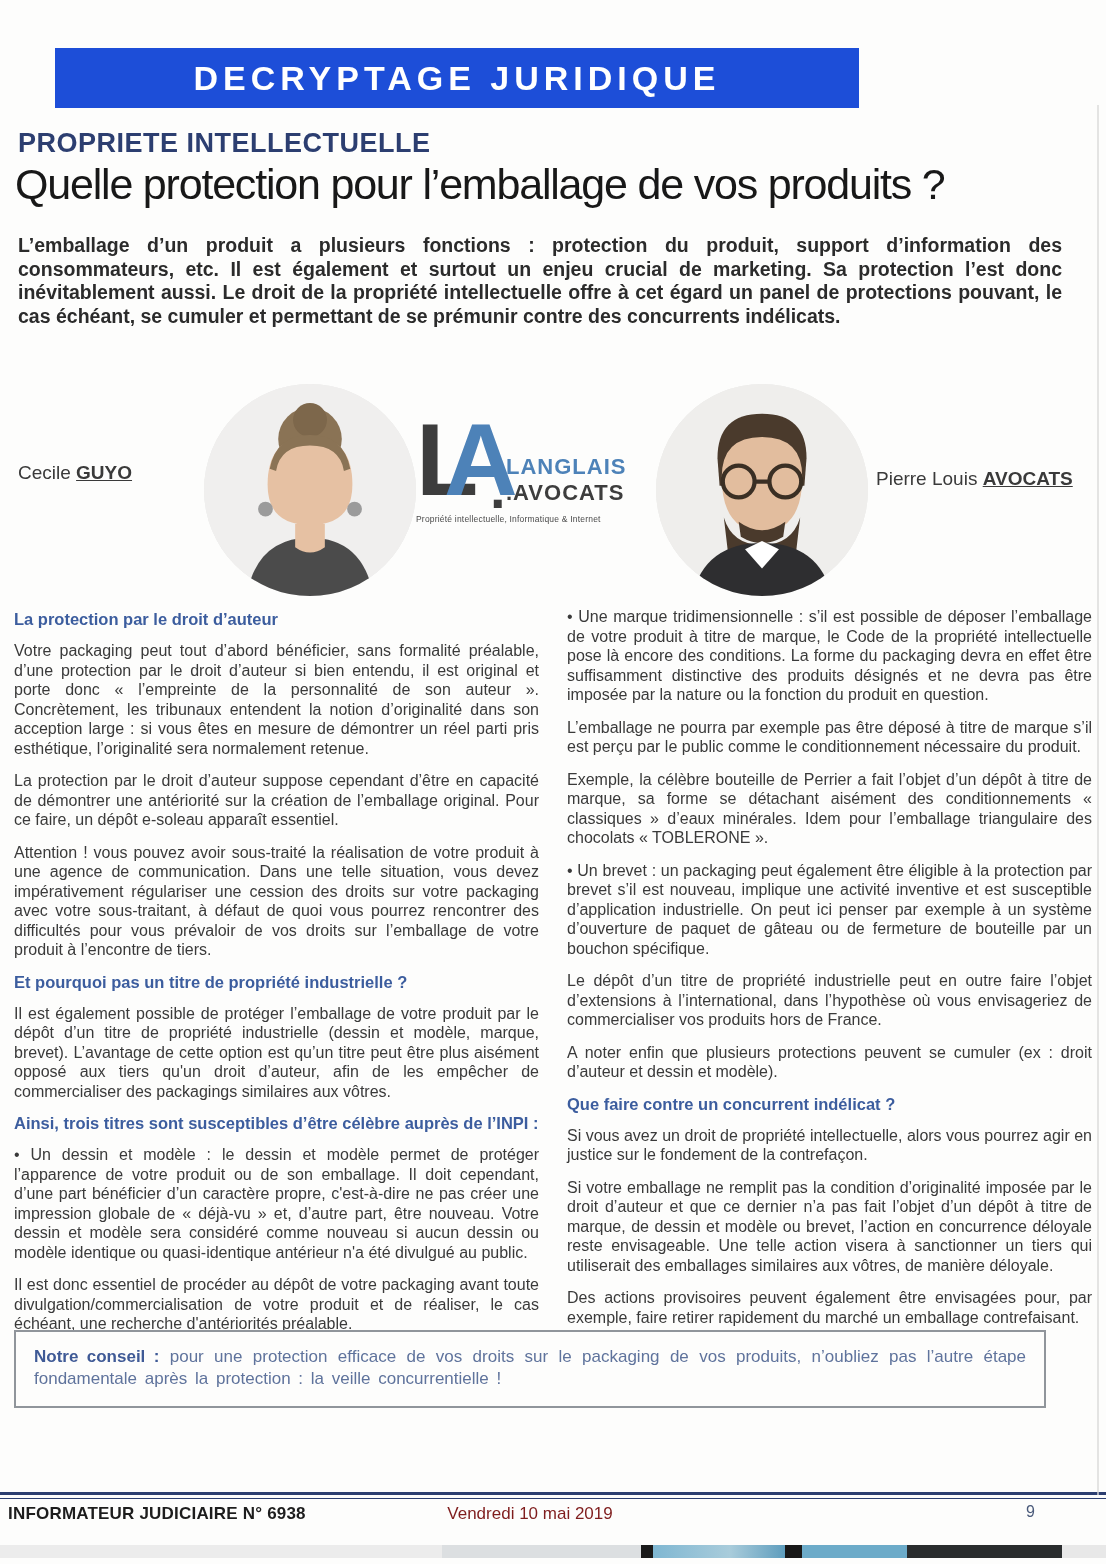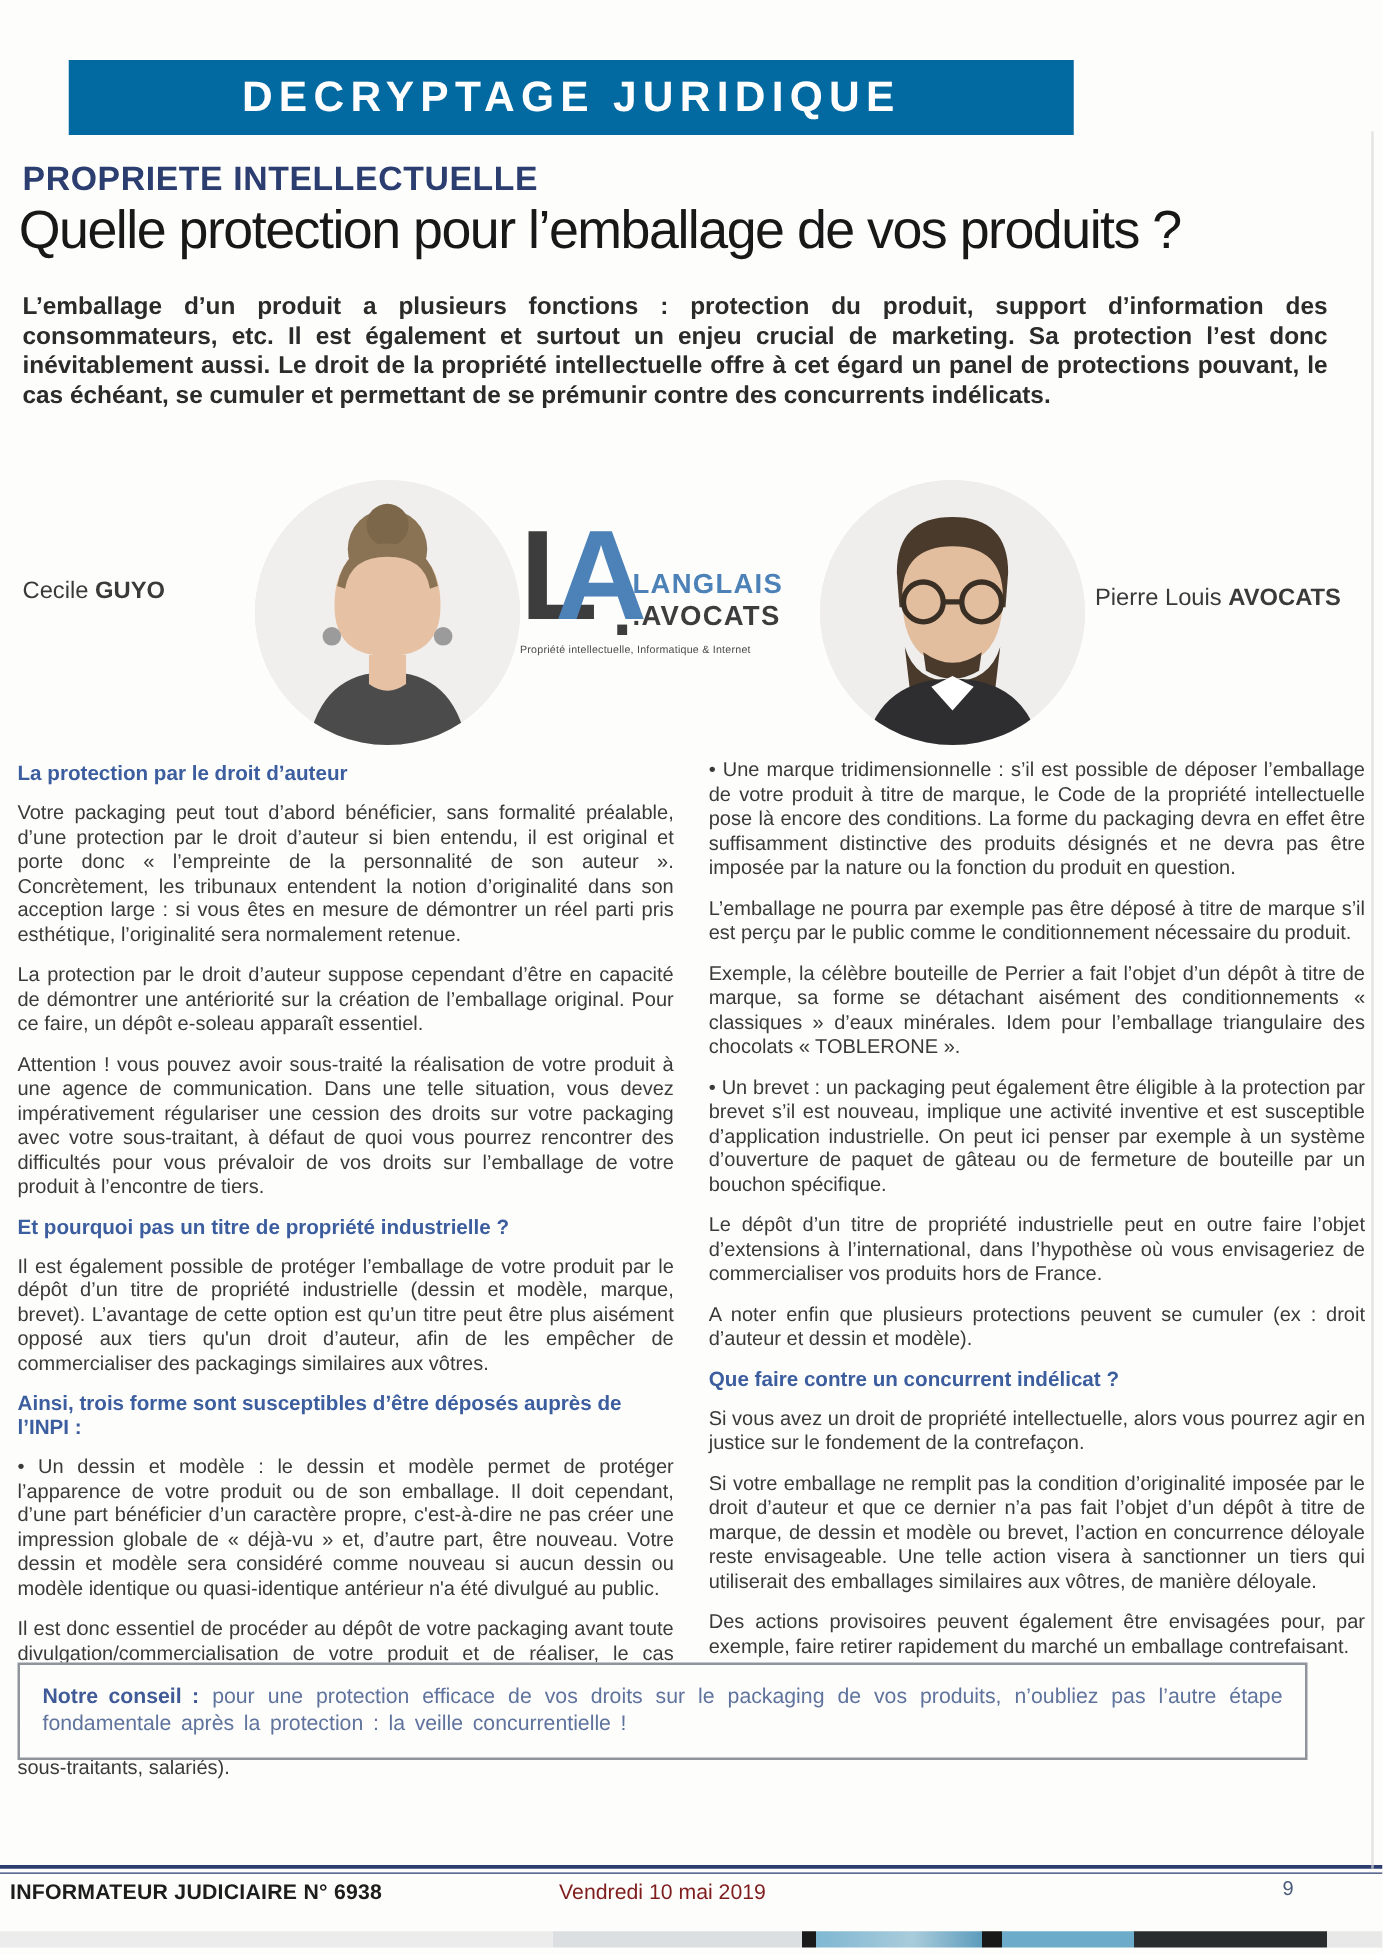--- a/index.html
+++ b/index.html
@@ -11,7 +11,7 @@
   }
   .banner{
     position:absolute;left:55px;top:48px;width:804px;height:60px;
-    background:#0369a1;color:#ffffff;
+    background:#1d4ed8;color:#ffffff;
     display:flex;align-items:center;justify-content:center;
     font-size:34px;font-weight:700;letter-spacing:5px;
   }

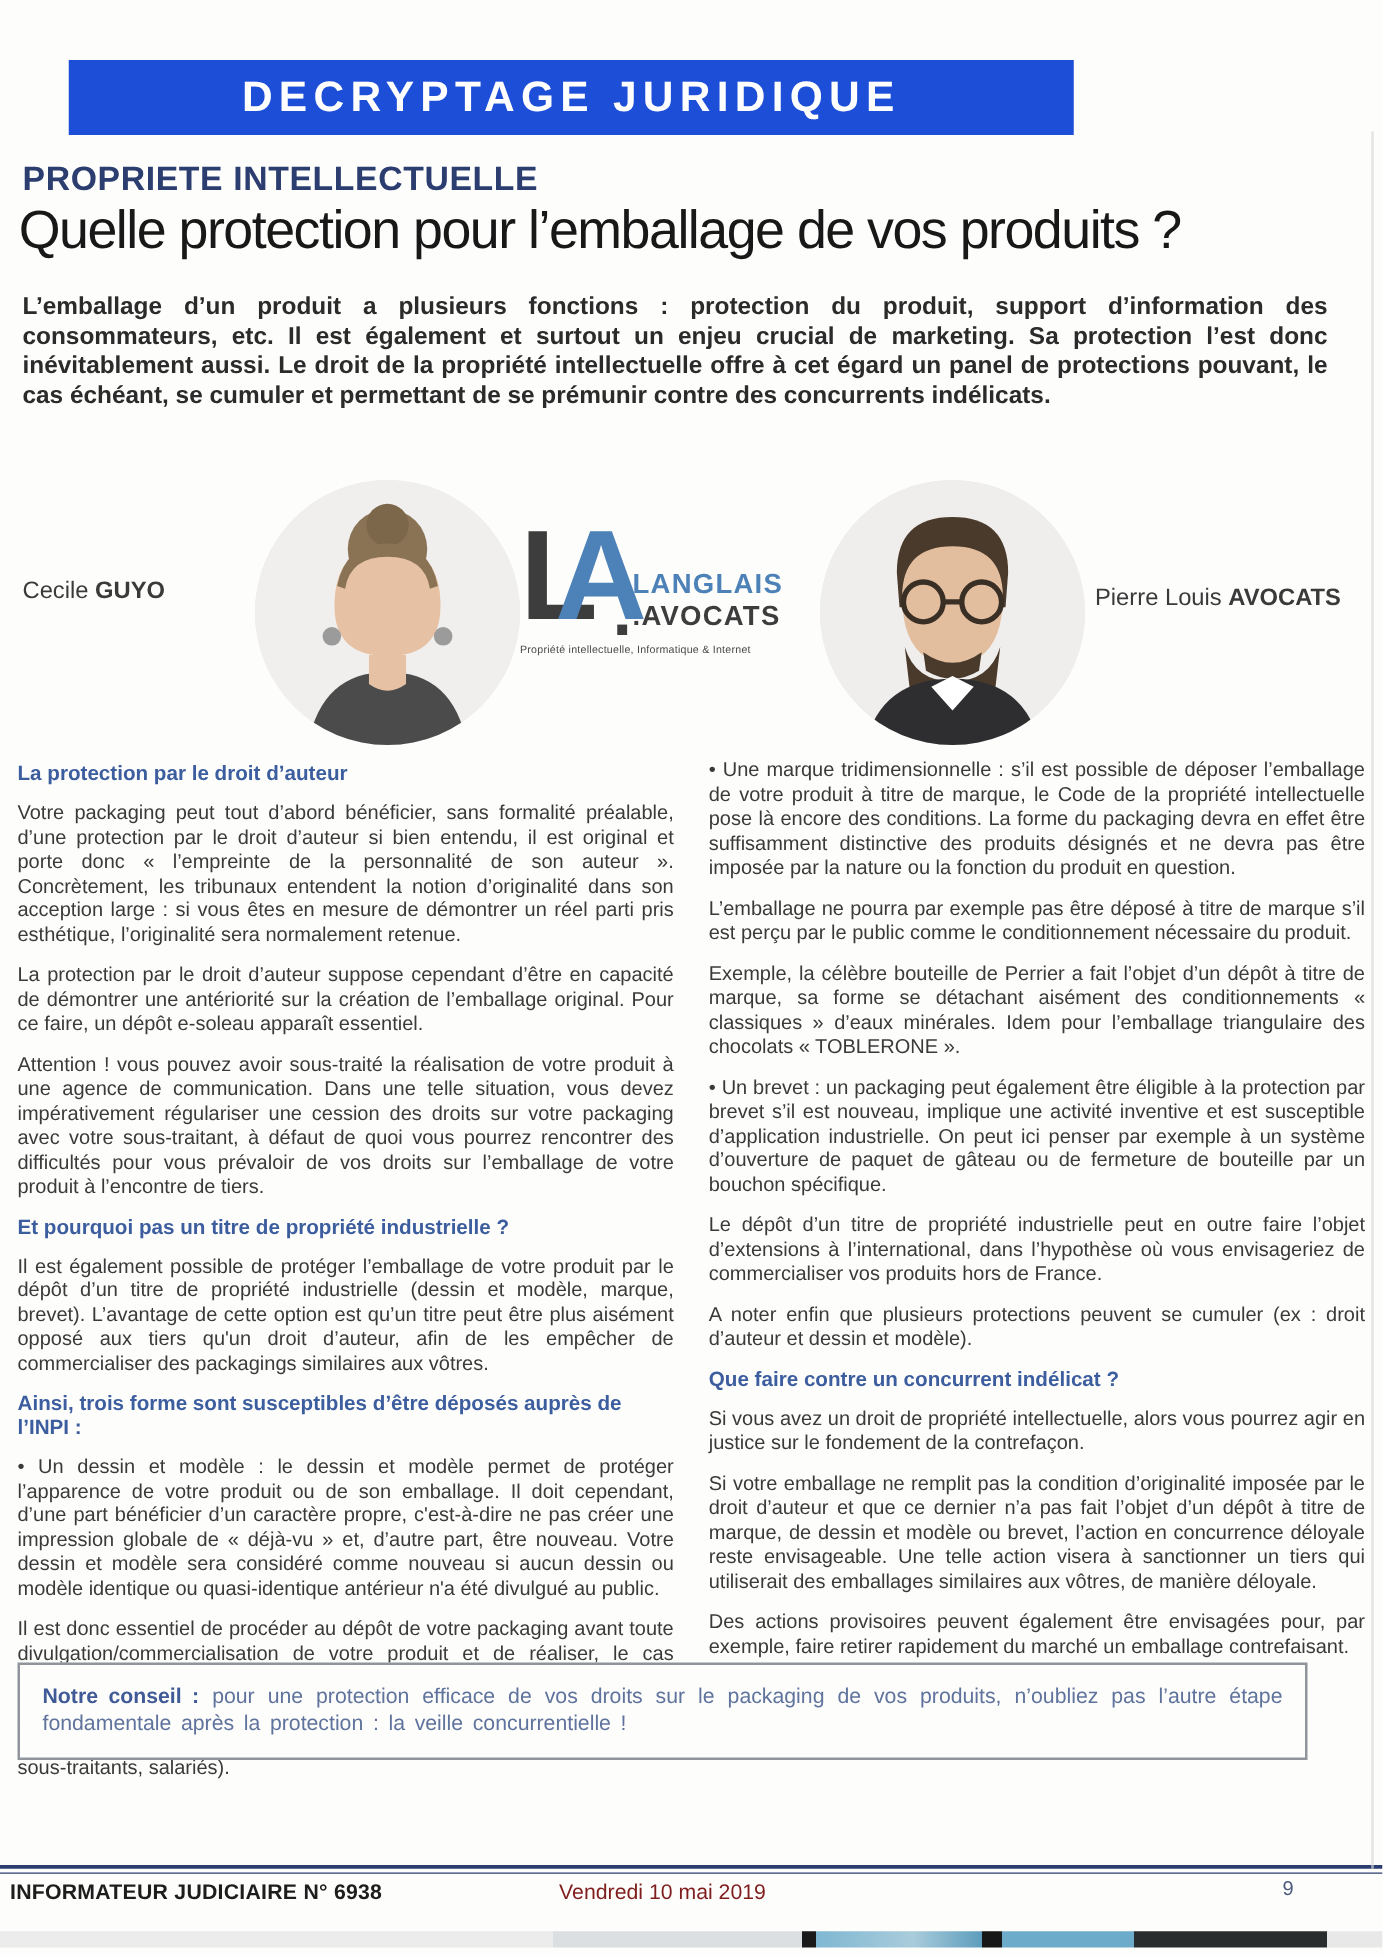--- a/index.html
+++ b/index.html
@@ -30,7 +30,7 @@
     text-align:justify;
   }
   .author-name{position:absolute;font-size:19px;color:#3a3a3a;}
-  .author-name .last{font-weight:700;}
+  .author-name .last{font-weight:700;text-decoration:underline;}
   .name-left{left:18px;top:462px;}
   .name-right{left:876px;top:468px;}
   .photo{

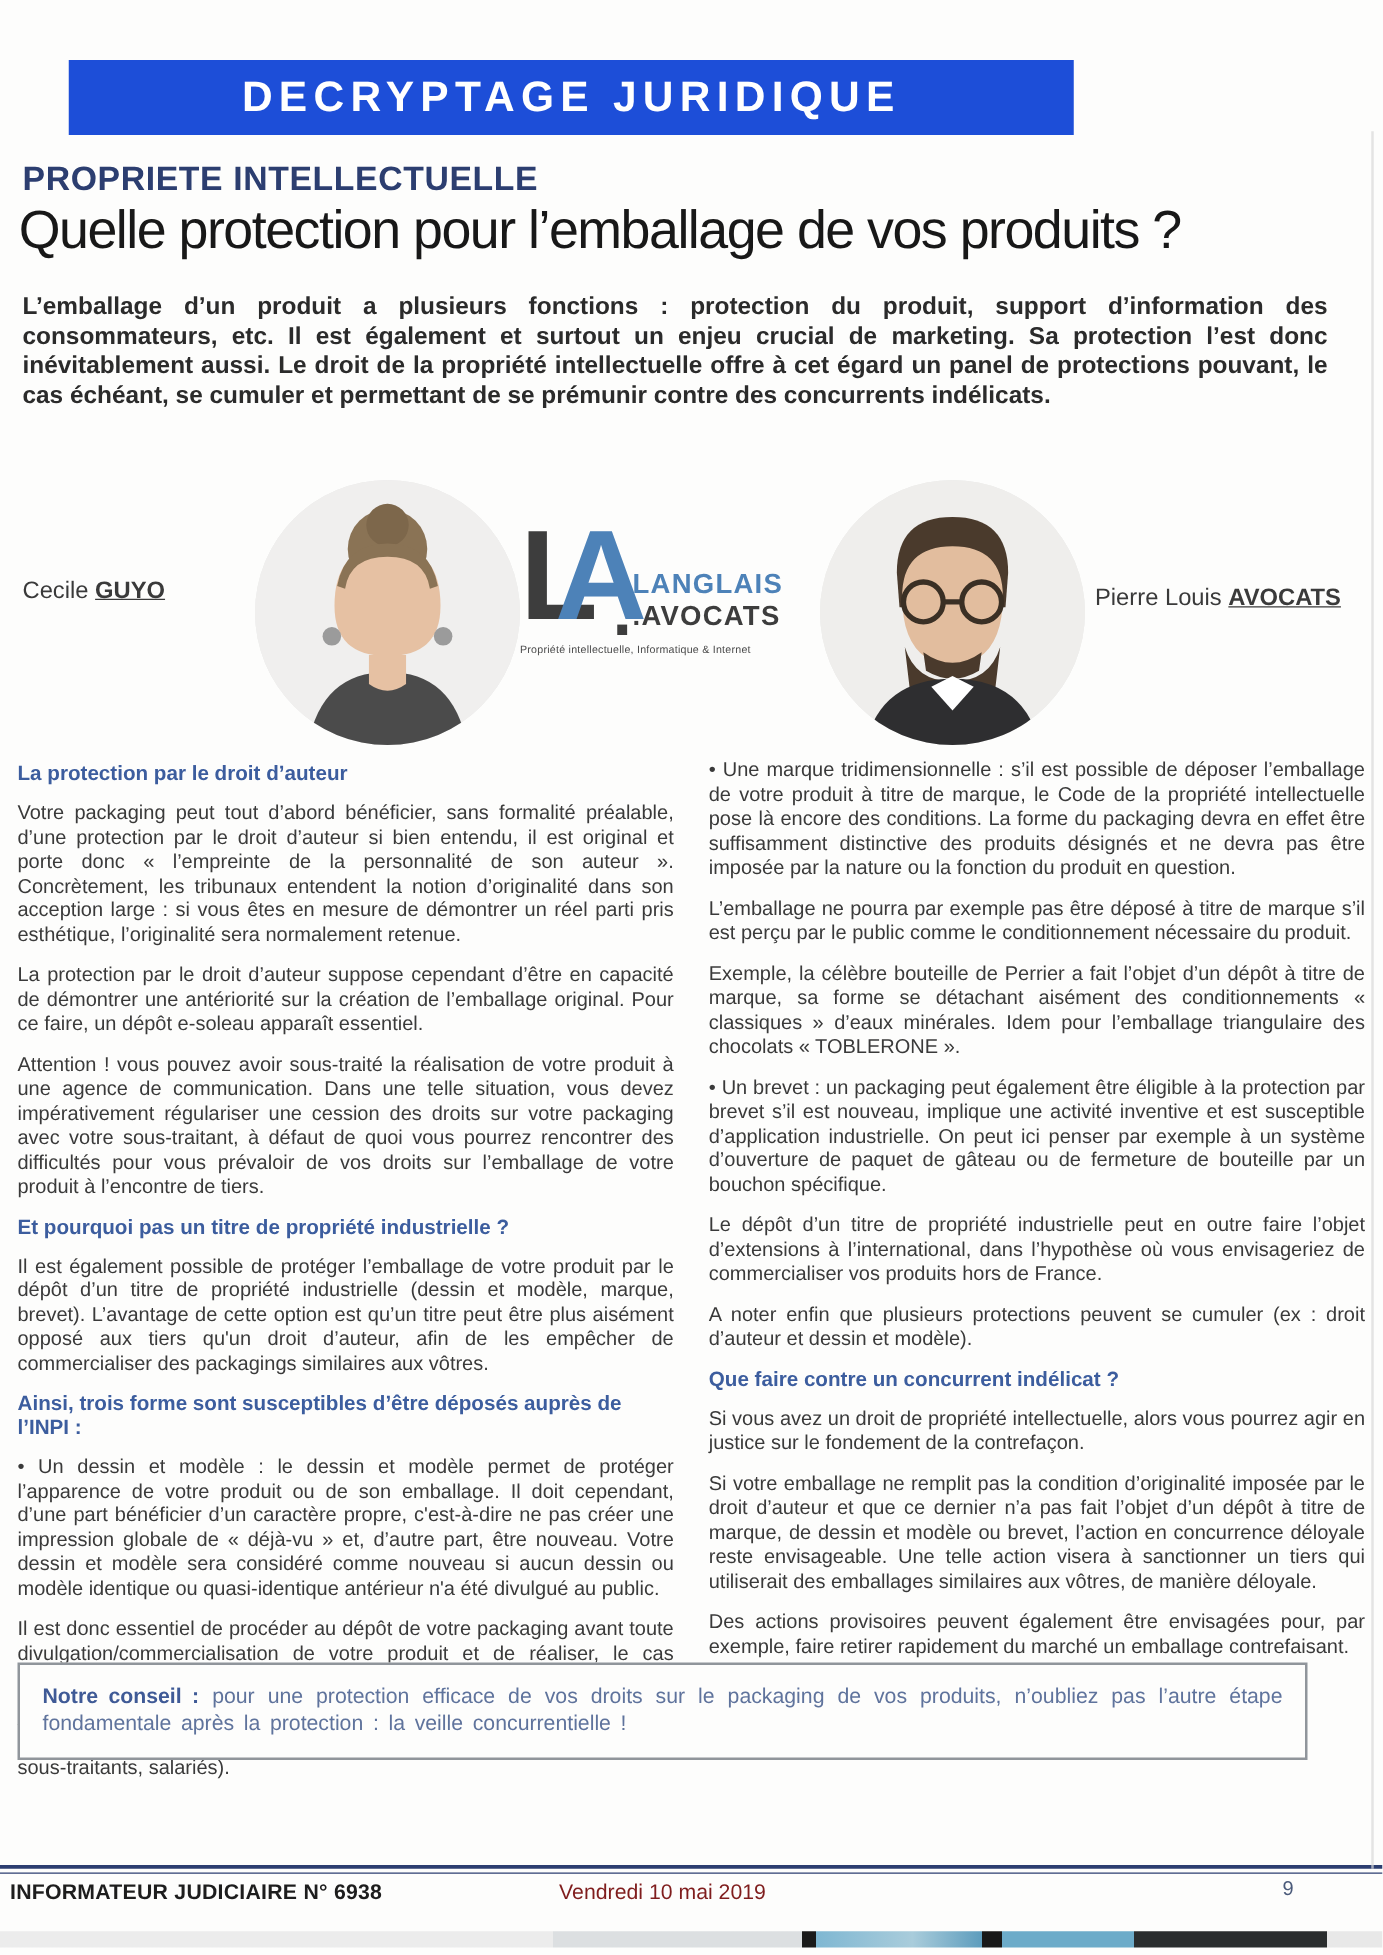--- a/index.html
+++ b/index.html
@@ -160,7 +160,7 @@
     <p class="body-p">Attention ! vous pouvez avoir sous-traité la réalisation de votre produit à une agence de communication. Dans une telle situation, vous devez impérativement régulariser une cession des droits sur votre packaging avec votre sous-traitant, à défaut de quoi vous pourrez rencontrer des difficultés pour vous prévaloir de vos droits sur l’emballage de votre produit à l’encontre de tiers.</p>
     <h3 class="col-h">Et pourquoi pas un titre de propriété industrielle ?</h3>
     <p class="body-p">Il est également possible de protéger l’emballage de votre produit par le dépôt d’un titre de propriété industrielle (dessin et modèle, marque, brevet). L’avantage de cette option est qu’un titre peut être plus aisément opposé aux tiers qu'un droit d’auteur, afin de les empêcher de commercialiser des packagings similaires aux vôtres.</p>
-    <h3 class="col-h">Ainsi, trois forme sont susceptibles d’être déposés auprès de l’INPI :</h3>
+    <h3 class="col-h">Ainsi, trois titres sont susceptibles d’être célèbre auprès de l’INPI :</h3>
     <p class="body-p">• Un dessin et modèle : le dessin et modèle permet de protéger l’apparence de votre produit ou de son emballage. Il doit cependant, d’une part bénéficier d’un caractère propre, c'est-à-dire ne pas créer une impression globale de « déjà-vu » et, d’autre part, être nouveau. Votre dessin et modèle sera considéré comme nouveau si aucun dessin ou modèle identique ou quasi-identique antérieur n'a été divulgué au public.</p>
     <p class="body-p">Il est donc essentiel de procéder au dépôt de votre packaging avant toute divulgation/commercialisation de votre produit et de réaliser, le cas échéant, une recherche d'antériorités préalable.</p>
     <p class="body-p">Attention donc, avant vôtre dépôt, à ne divulguer votre packaging qu’à des personnes tenues à une obligation de confidentialité (prestataires, sous-traitants, salariés).</p>

